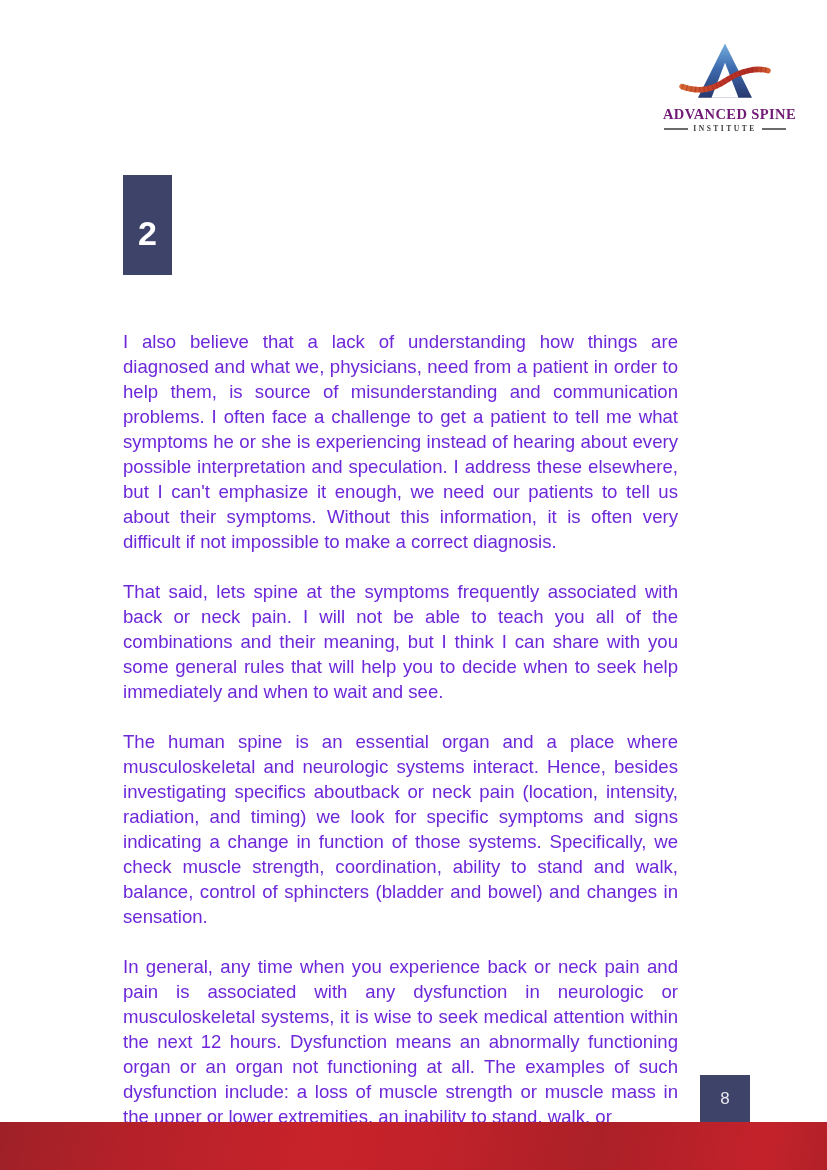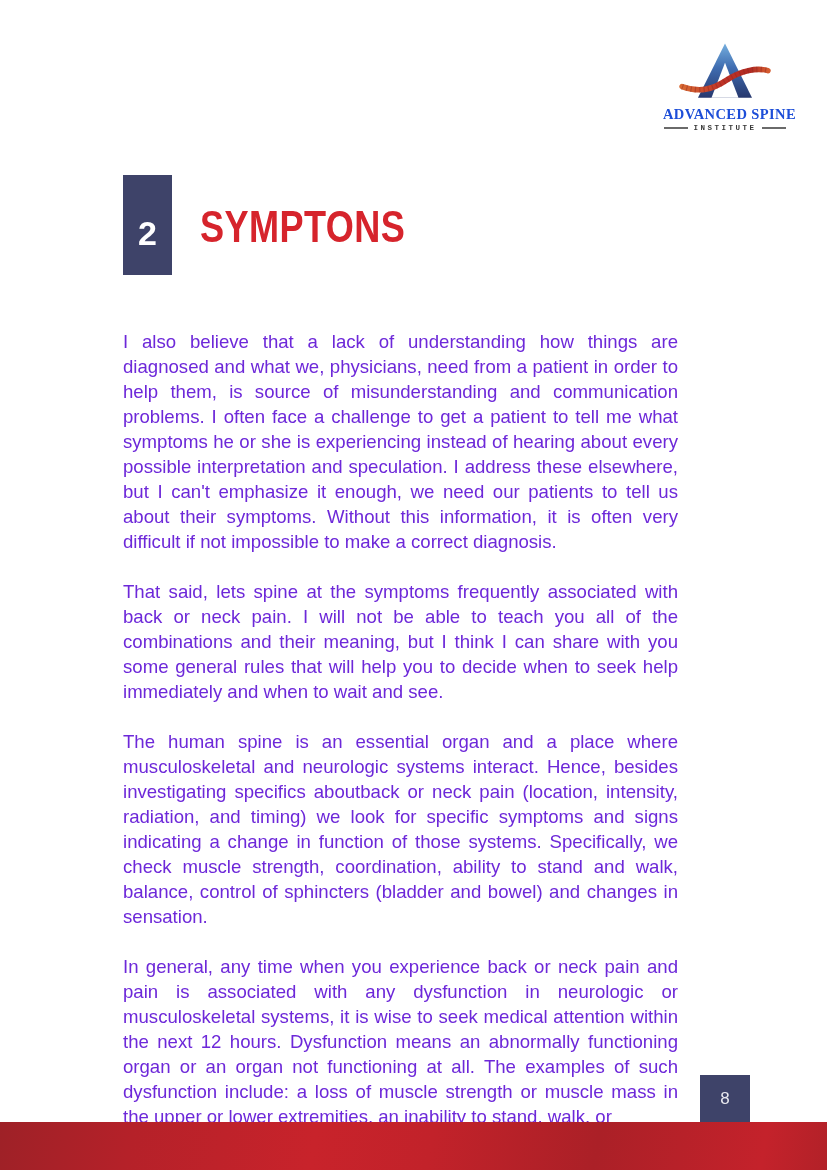--- a/index.html
+++ b/index.html
@@ -30,7 +30,7 @@
     font-weight: 700;
     font-size: 14.5px;
     letter-spacing: 0.4px;
-    color: #1d4ed8;
+    color: #701a75;
     white-space: nowrap;
   }
   .logo-sub-row {

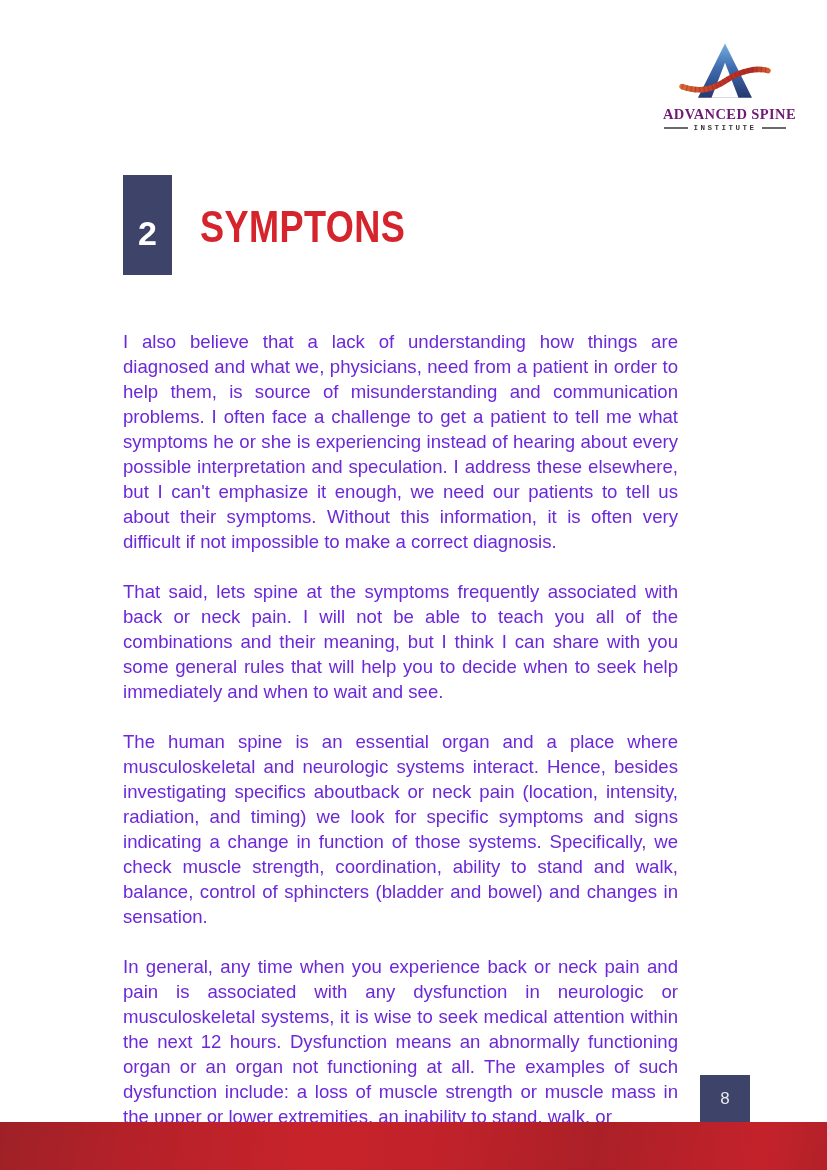--- a/index.html
+++ b/index.html
@@ -46,7 +46,7 @@
     background: #6a6a6a;
   }
   .logo-sub {
-    font-family: Liberation Mono, monospace;
+    font-family: Liberation Serif, serif;
     font-weight: 600;
     font-size: 7.5px;
     letter-spacing: 2.5px;

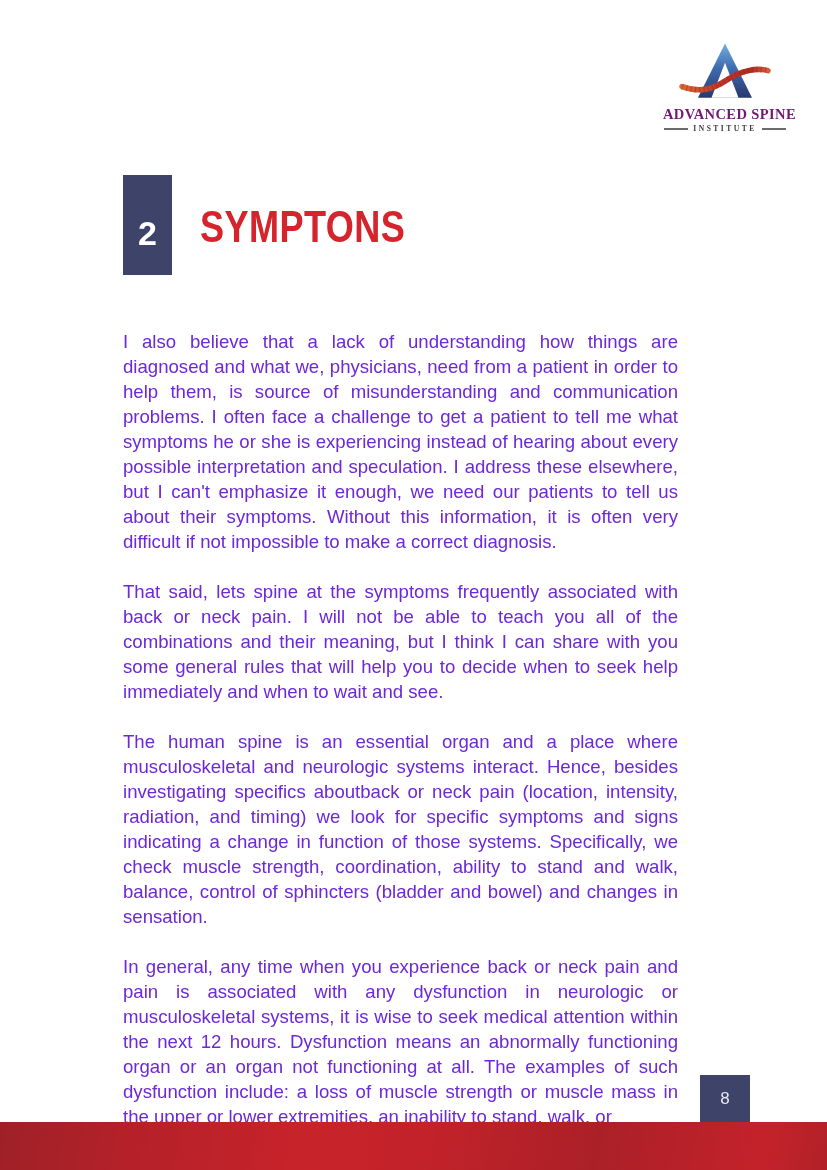--- a/index.html
+++ b/index.html
@@ -168,9 +168,6 @@
   <div class="chapter-box">
     <span class="chapter-number">2</span>
   </div>
-  <div class="chapter-title">
-    <span class="squeeze">SYMPTONS</span>
-  </div>
 
   <div class="body-text">
     <p>I also believe that a lack of understanding how things are diagnosed and what we, physicians, need from a patient in order to help them, is source of misunderstanding and communication problems. I often face a challenge to get a patient to tell me what symptoms he or she is experiencing instead of hearing about every possible interpretation and speculation. I address these elsewhere, but I can't emphasize it enough, we need our patients to tell us about their symptoms. Without this information, it is often very difficult if not impossible to make a correct diagnosis.</p>

